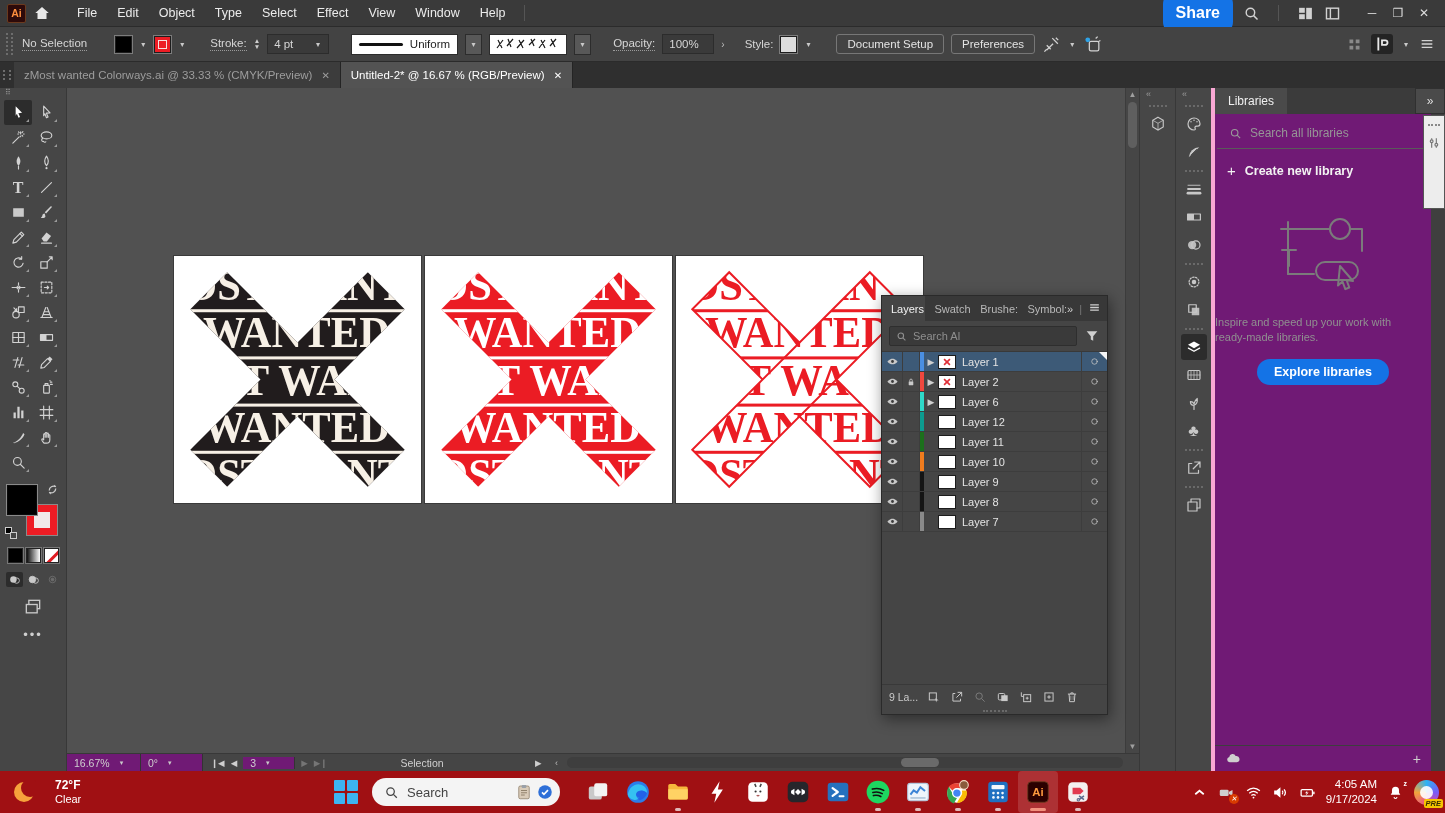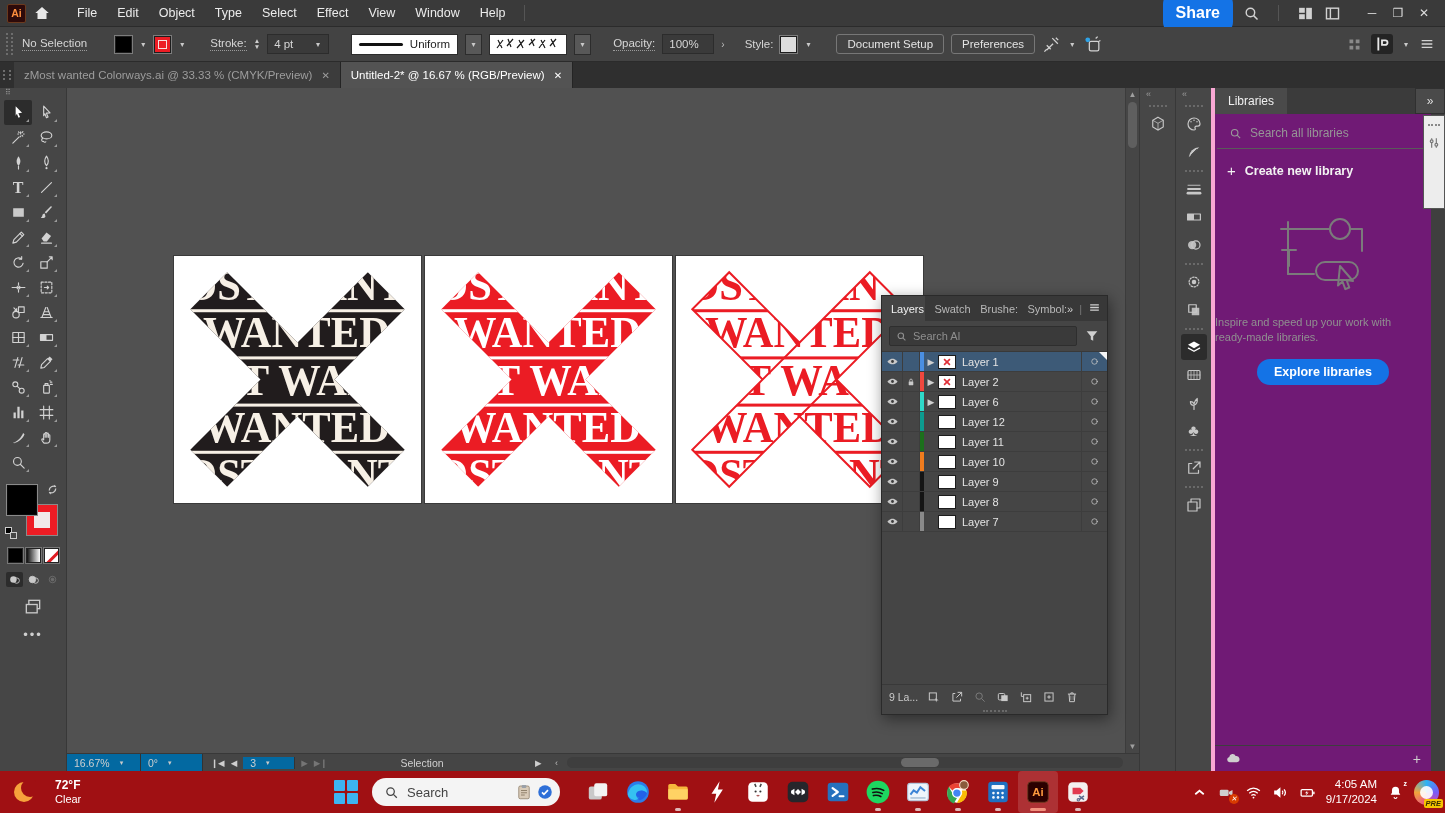--- a/index.html
+++ b/index.html
@@ -92,7 +92,7 @@
   
   .statusbar{position:absolute;left:0;right:0;bottom:0;height:18px;background:#454545;border-top:1px solid #383838;
     display:flex;align-items:center;font-size:10.5px;color:#cfcfcf}
-  .sb-dd{background:#0369a1;border-right:1px solid #333;height:100%;display:flex;align-items:center;gap:8px;padding:0 7px}
+  .sb-dd{background:#701a75;border-right:1px solid #333;height:100%;display:flex;align-items:center;gap:8px;padding:0 7px}
   .sb-dd .chev{font-size:7px}
   .sb-nav{display:flex;align-items:center;gap:6px;padding:0 8px;font-size:8.5px}
   .sb-nav .dis{color:#757575}

